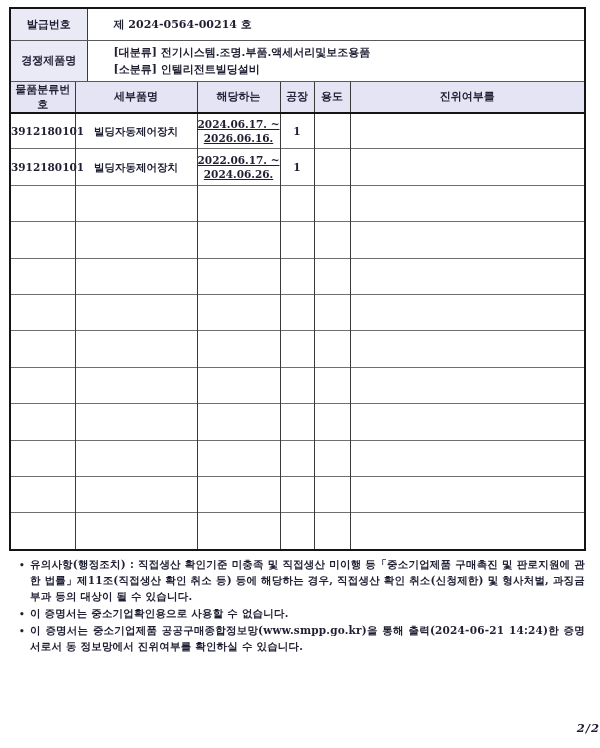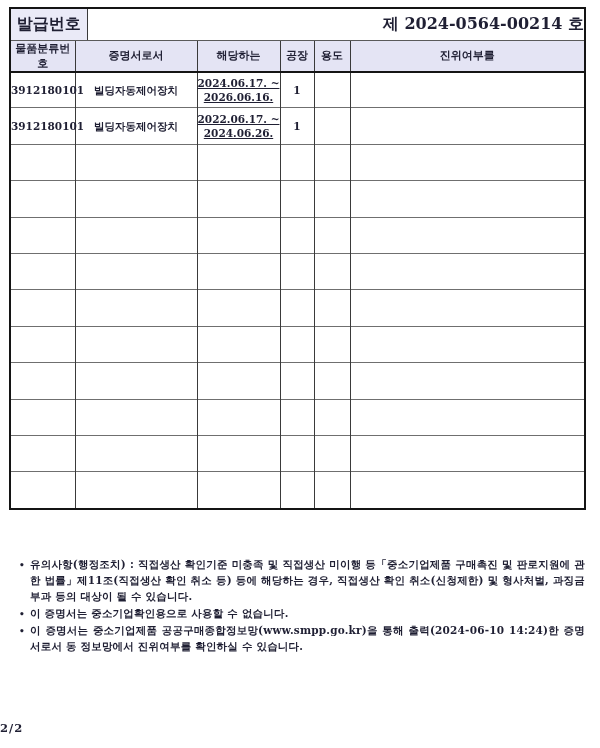--- a/index.html
+++ b/index.html
@@ -25,7 +25,7 @@
   
   .info-table th, .info-table td {
     border-bottom: 1px solid #5a5a5a;
-    font-size: 16px;
+    font-size: 11px;
     font-weight: bold;
     vertical-align: middle;
     margin-left: 28px;

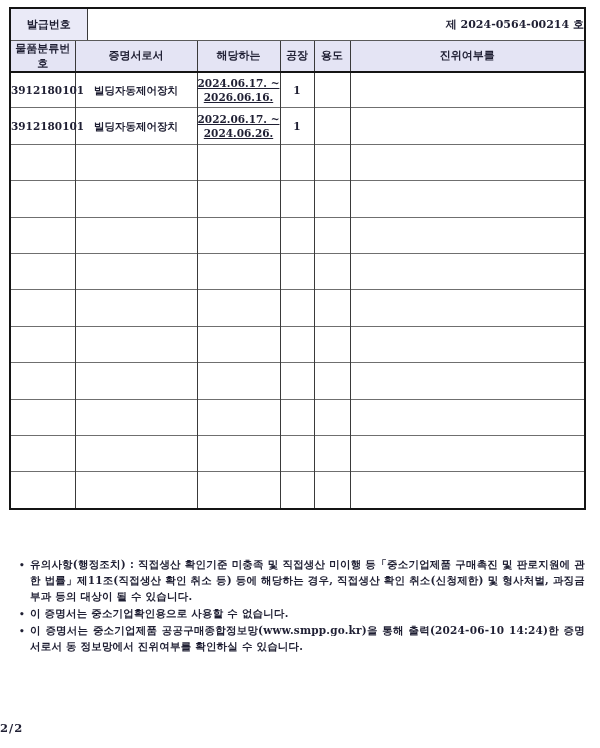--- a/index.html
+++ b/index.html
@@ -35,7 +35,7 @@
     text-align: center;
     border-right: 1px solid #3a3a3a;
   }
-  .info-table td { text-align: right; padding-left: 7px; }
+  .info-table td { text-align: left; padding-left: 26px; }
   .row-issue th, .row-issue td { height: 31px; }
   .row-product th, .row-product td { height: 41px; }
   .row-product td { line-height: 17px; }

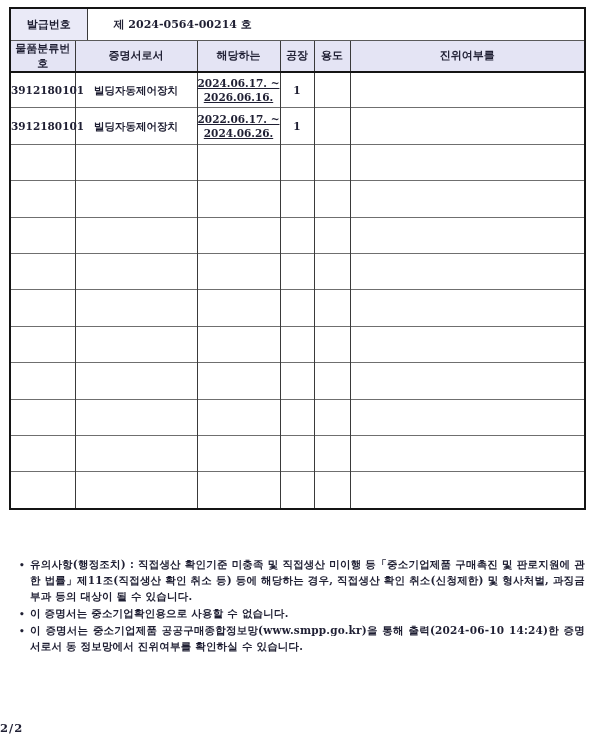--- a/index.html
+++ b/index.html
@@ -106,6 +106,13 @@
           <tr class="row-issue">
         <th>발급번호</th>
         <td>제 2024-0564-00214 호</td>
+      </tr>
+      <tr class="row-product">
+        <th>경쟁제품명</th>
+        <td>
+          <div>[대분류] 전기시스템.조명.부품.액세서리및보조용품</div>
+          <div>[소분류] 인텔리전트빌딩설비</div>
+        </td>
       </tr>
     </tbody>
       </table>

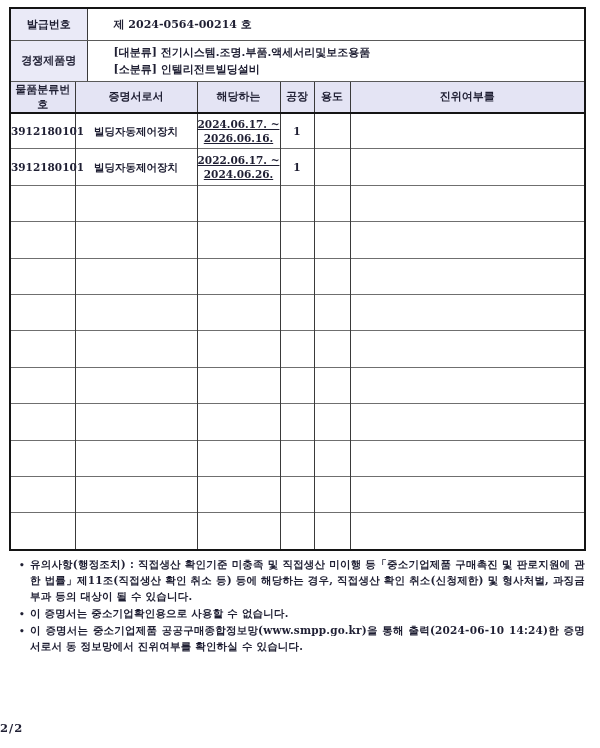--- a/index.html
+++ b/index.html
@@ -129,7 +129,7 @@
       <thead>
         <tr>
           <th>물품분류번호</th>
-          <th>증명서로서</th>
+          <th>세부품명</th>
           <th>해당하는</th>
           <th>공장</th>
           <th>용도</th>

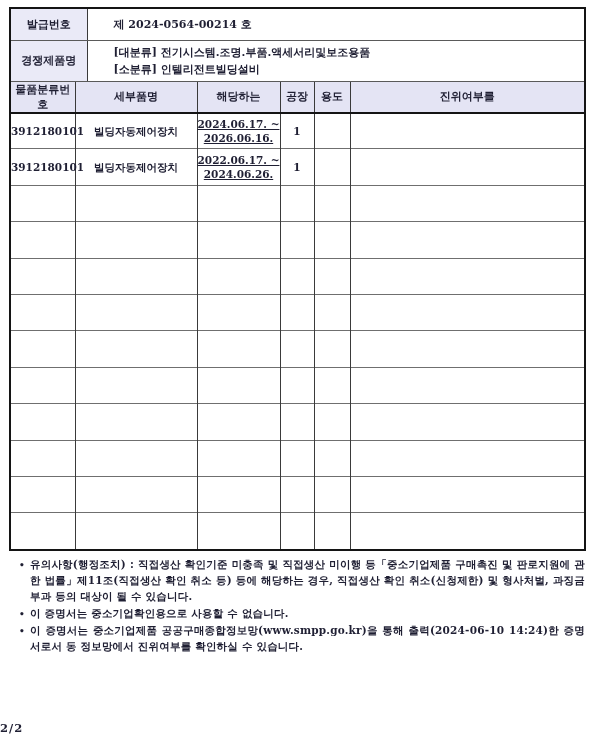--- a/index.html
+++ b/index.html
@@ -251,7 +251,7 @@
     </div>
     <div class="bullet">
       <span class="marker">•</span>
-      <span class="btext">이 증명서는 중소기업제품 공공구매종합정보망(www.smpp.go.kr)을 통해 출력(2024-06-10 14:24)한 증명서로서 동 정보망에서 진위여부를 확인하실 수 있습니다.</span>
+      <span class="btext">이 증명서는 중소기업제품 공공구매종합정보망(www.smpp.go.kr)을 통해 출력(2024-06-21 14:24)한 증명서로서 동 정보망에서 진위여부를 확인하실 수 있습니다.</span>
     </div>
   </div>
 

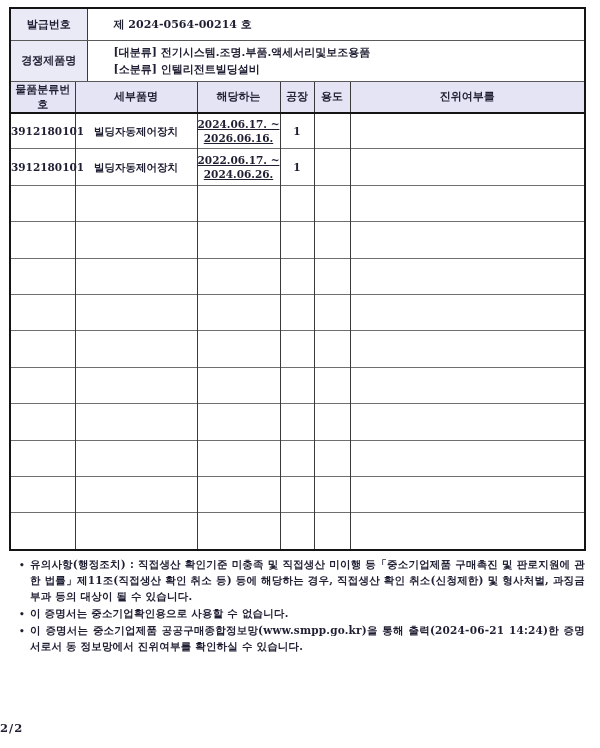--- a/index.html
+++ b/index.html
@@ -84,10 +84,11 @@
     position: absolute;
     left: 0; right: 0;
     top: 721px;
-    text-align: left;
+    text-align: right;
     font-size: 11.5px;
     font-weight: bold;
     letter-spacing: 1px;
+    font-style: italic;
   }
 </style>
 </head>

